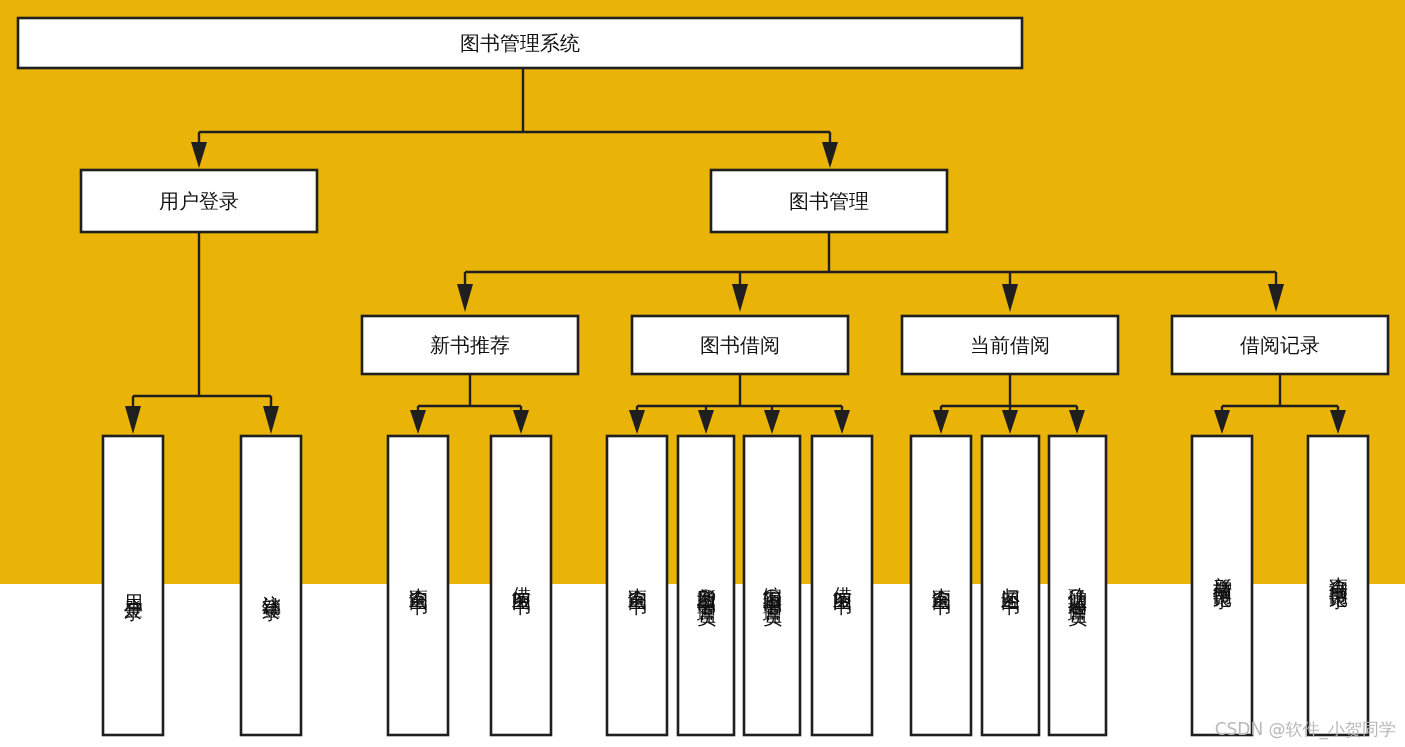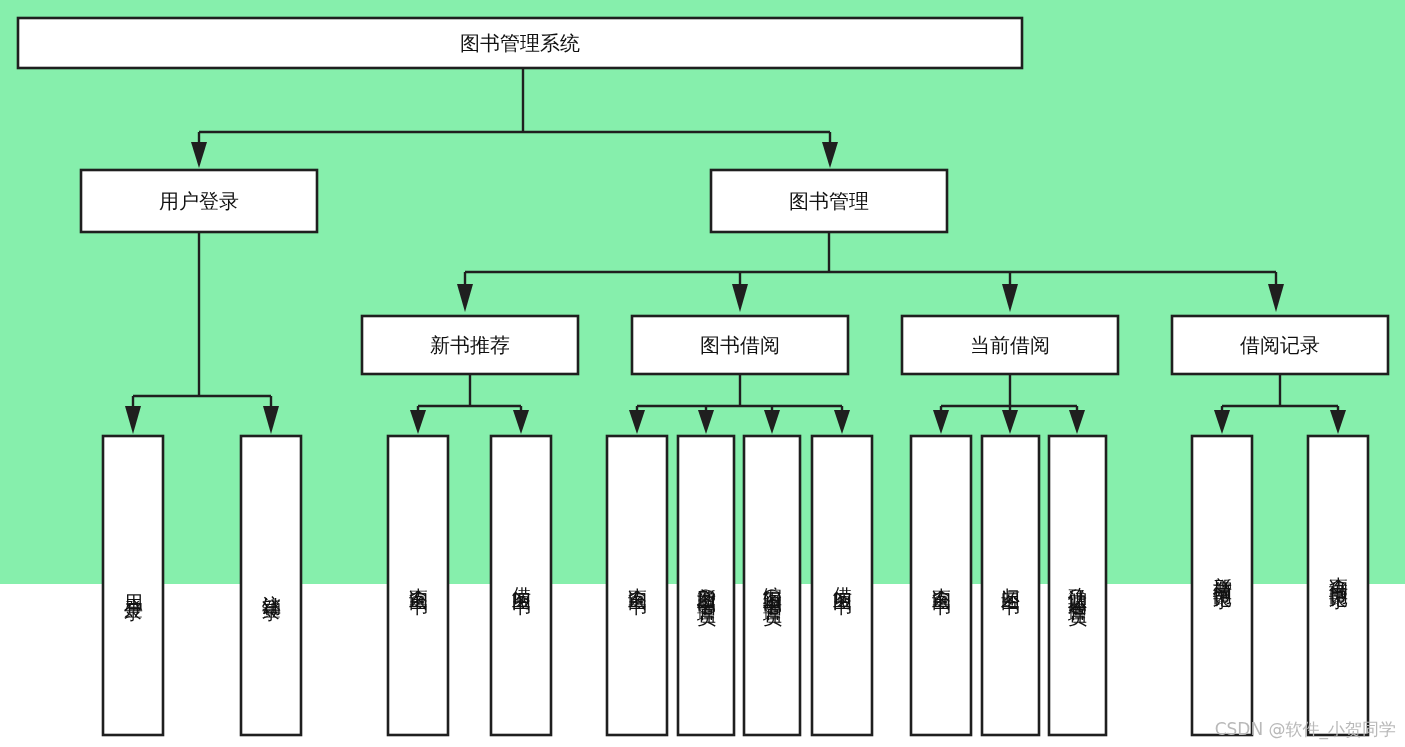--- a/index.html
+++ b/index.html
@@ -18,7 +18,7 @@
     position: relative;
     width: 1405px;
     height: 584px;
-    background: #86efac;
+    background: #eab308;
   }
   svg#flowchart {
     display: block;

